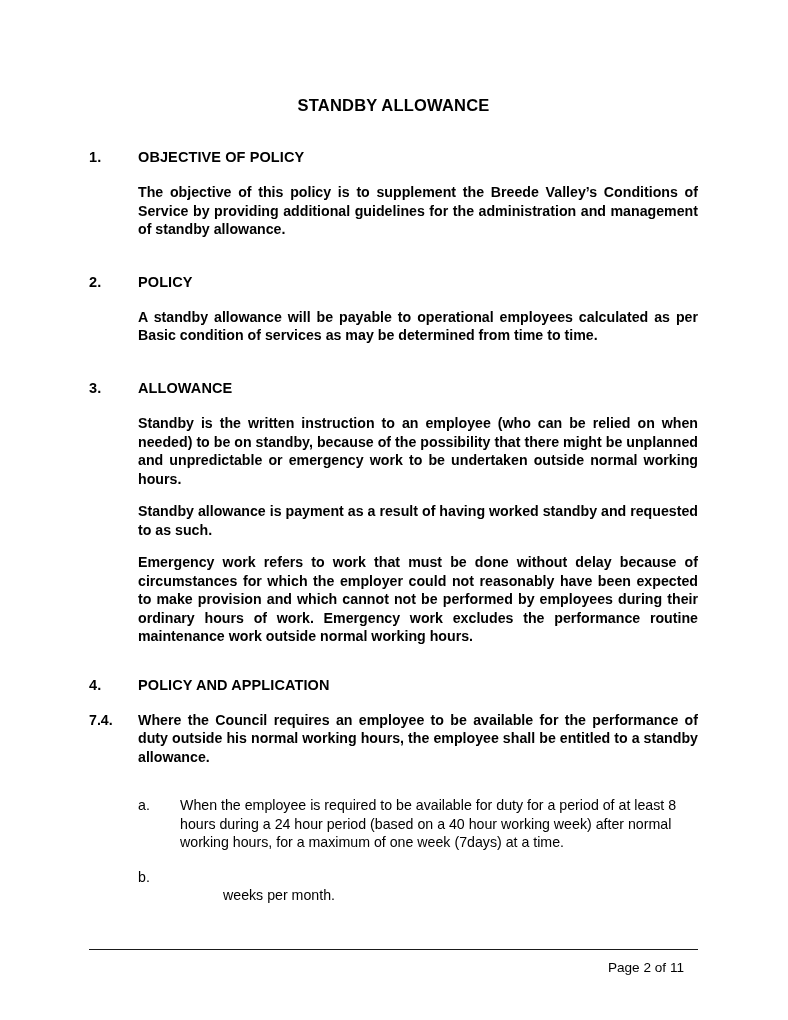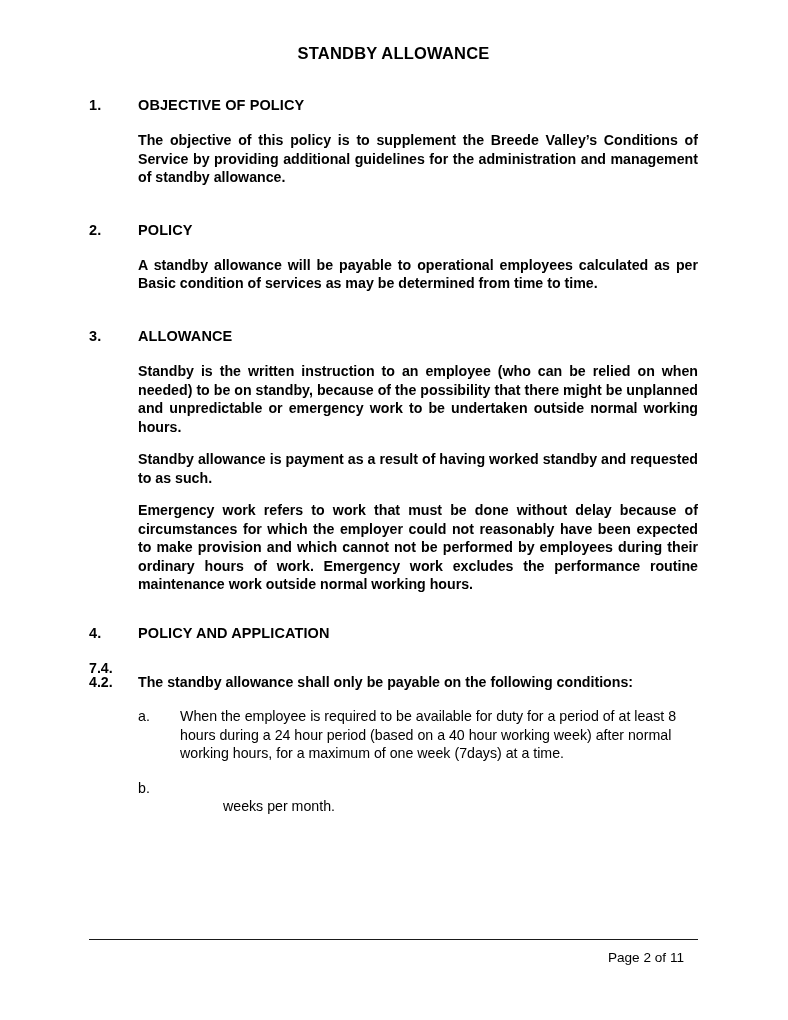--- a/index.html
+++ b/index.html
@@ -35,7 +35,7 @@
     font-weight: bold;
     letter-spacing: 0.2px;
     margin: 0;
-    padding-top: 44px;
+    padding-top: 96px;
     line-height: 1.1;
   }
 

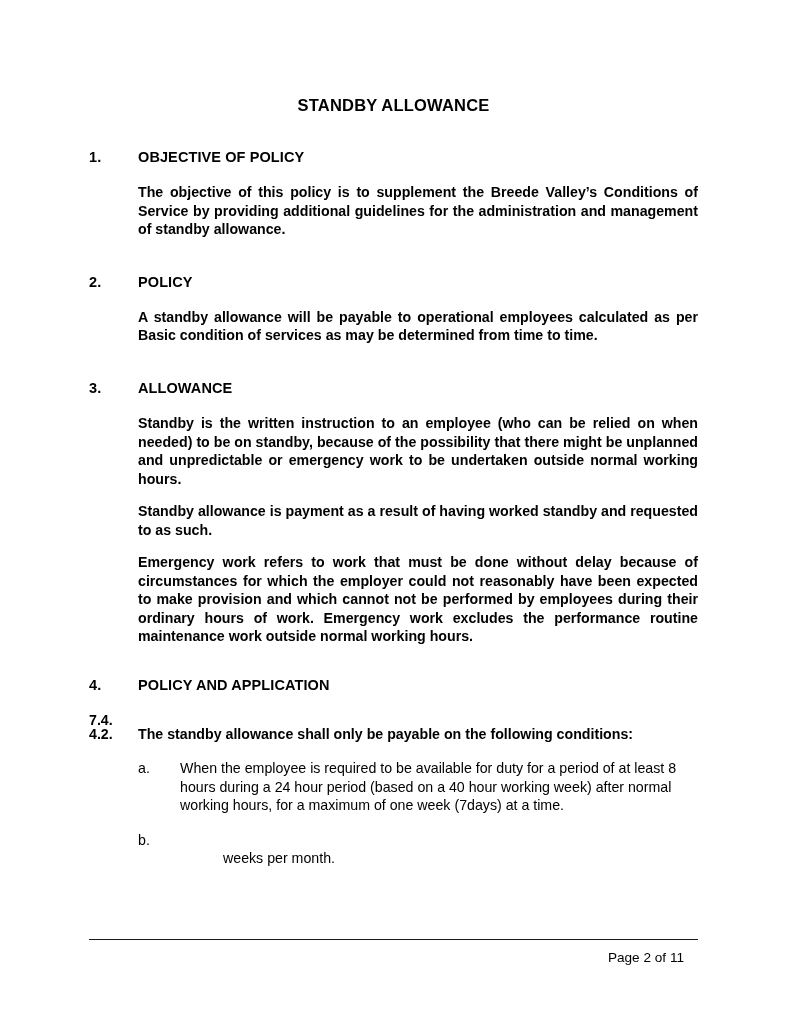--- a/index.html
+++ b/index.html
@@ -174,6 +174,7 @@
 
     <div class="para">
       <span class="num">7.4.</span>
+      <span>Where the Council requires an employee to be available for the performance of duty outside his normal working hours, the employee shall be entitled to a standby allowance.</span>
     </div>
 
     <div class="gap-para"></div>

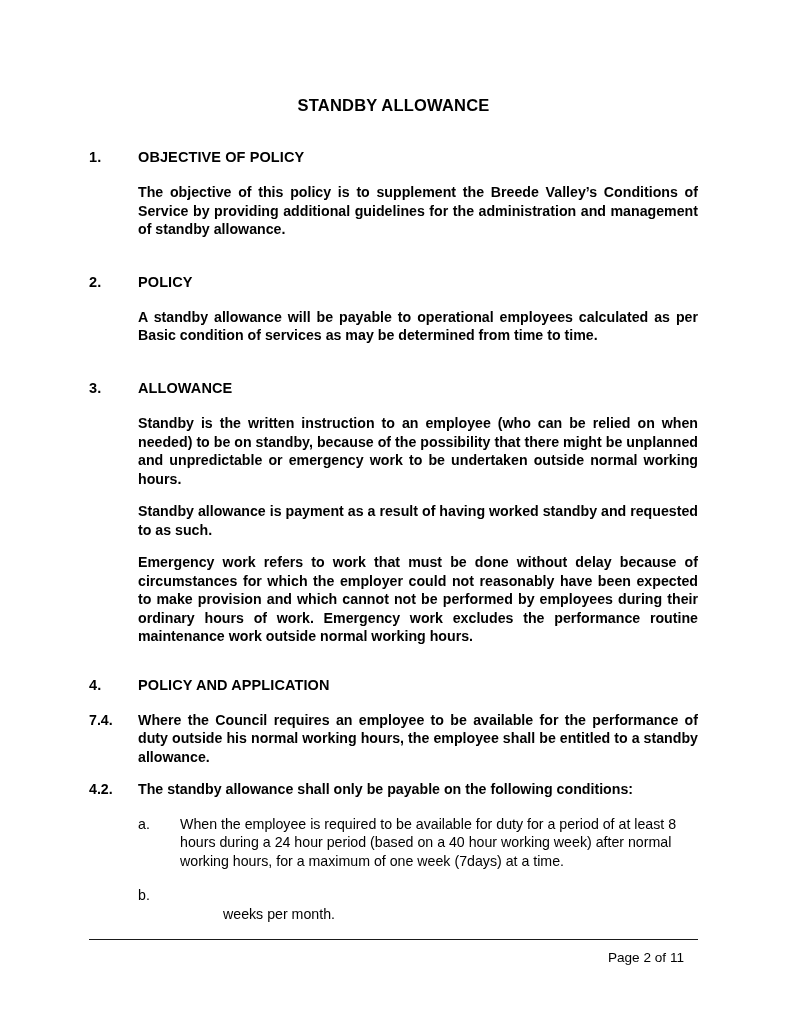--- a/index.html
+++ b/index.html
@@ -179,10 +179,6 @@
 
     <div class="gap-para"></div>
 
-    <div class="para no-justify">
-      <span class="num">4.2.</span>
-      <span>The standby allowance shall only be payable on the following conditions:</span>
-    </div>
 
     <div class="gap-sub"></div>
 

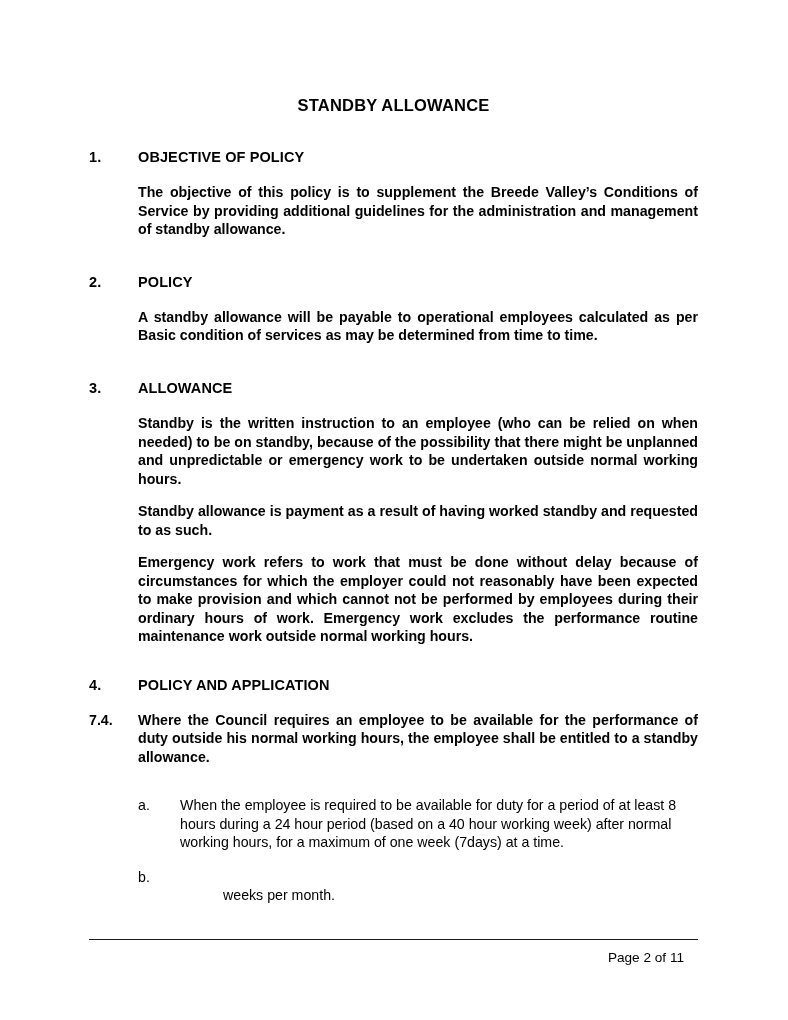--- a/index.html
+++ b/index.html
@@ -109,7 +109,7 @@
     position: absolute;
     left: 89px;
     width: 609px;
-    bottom: 54px;
+    bottom: 44px;
   }
   .footer-rule {
     border: 0;

